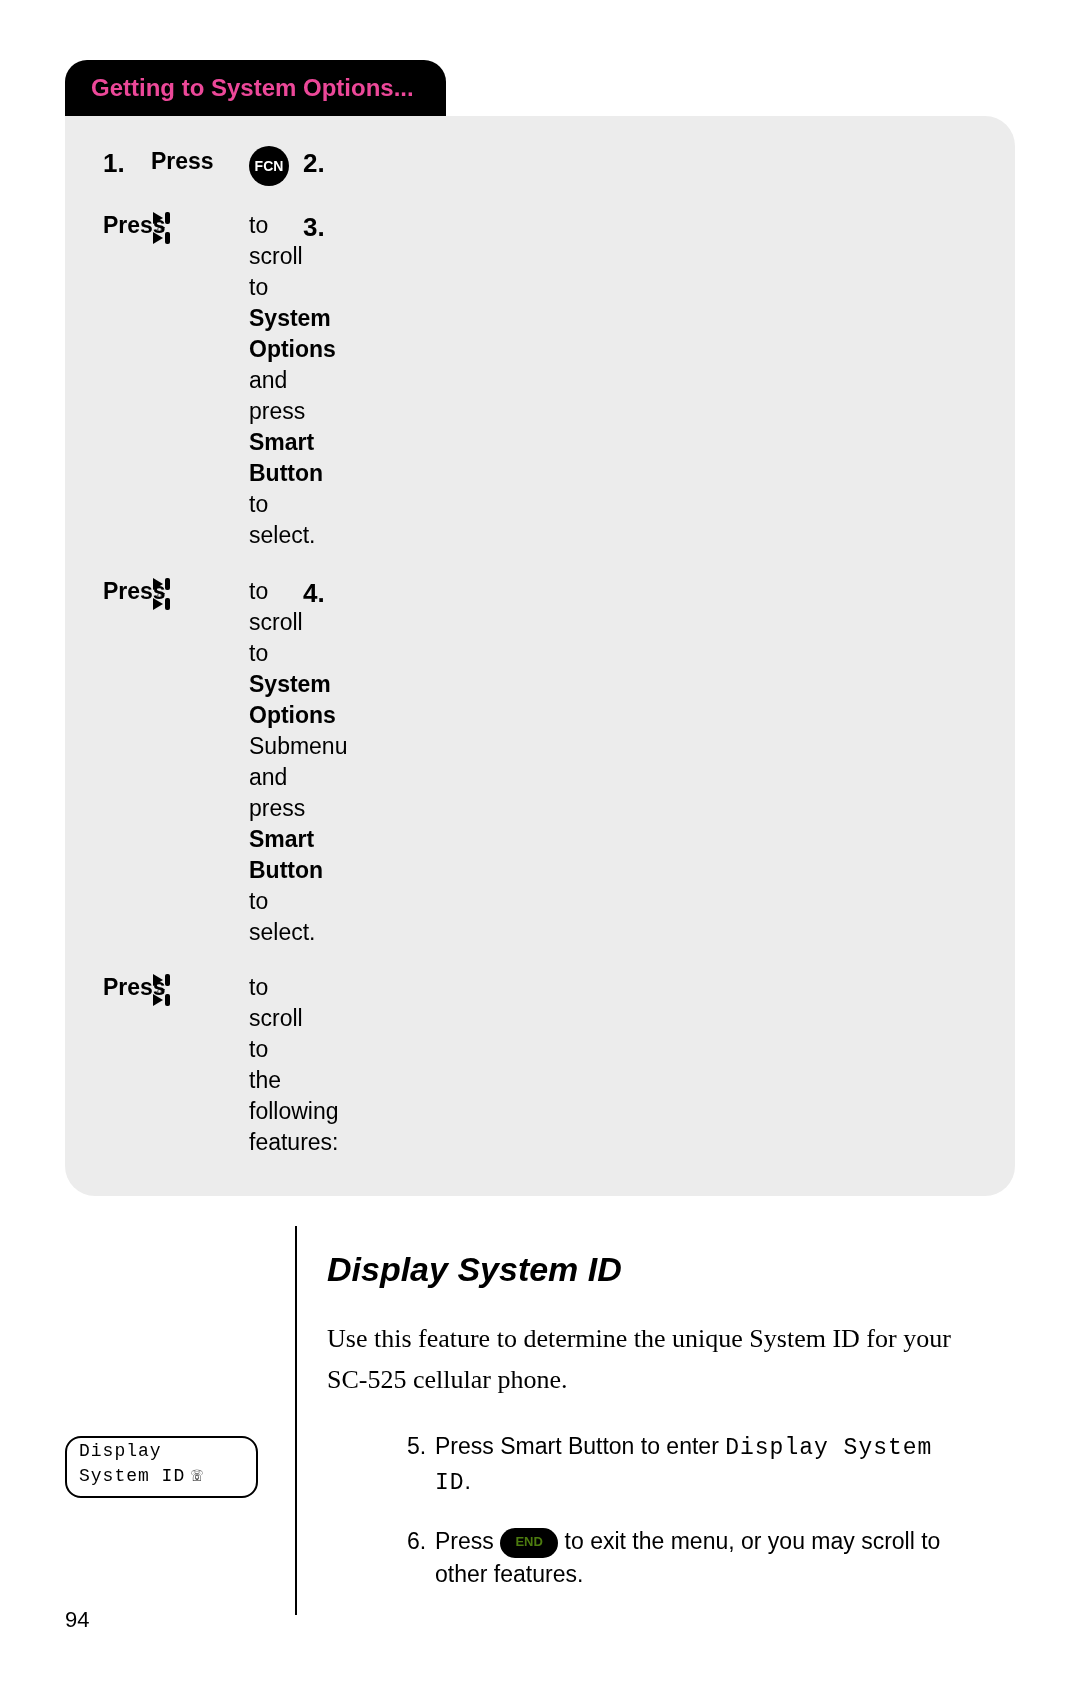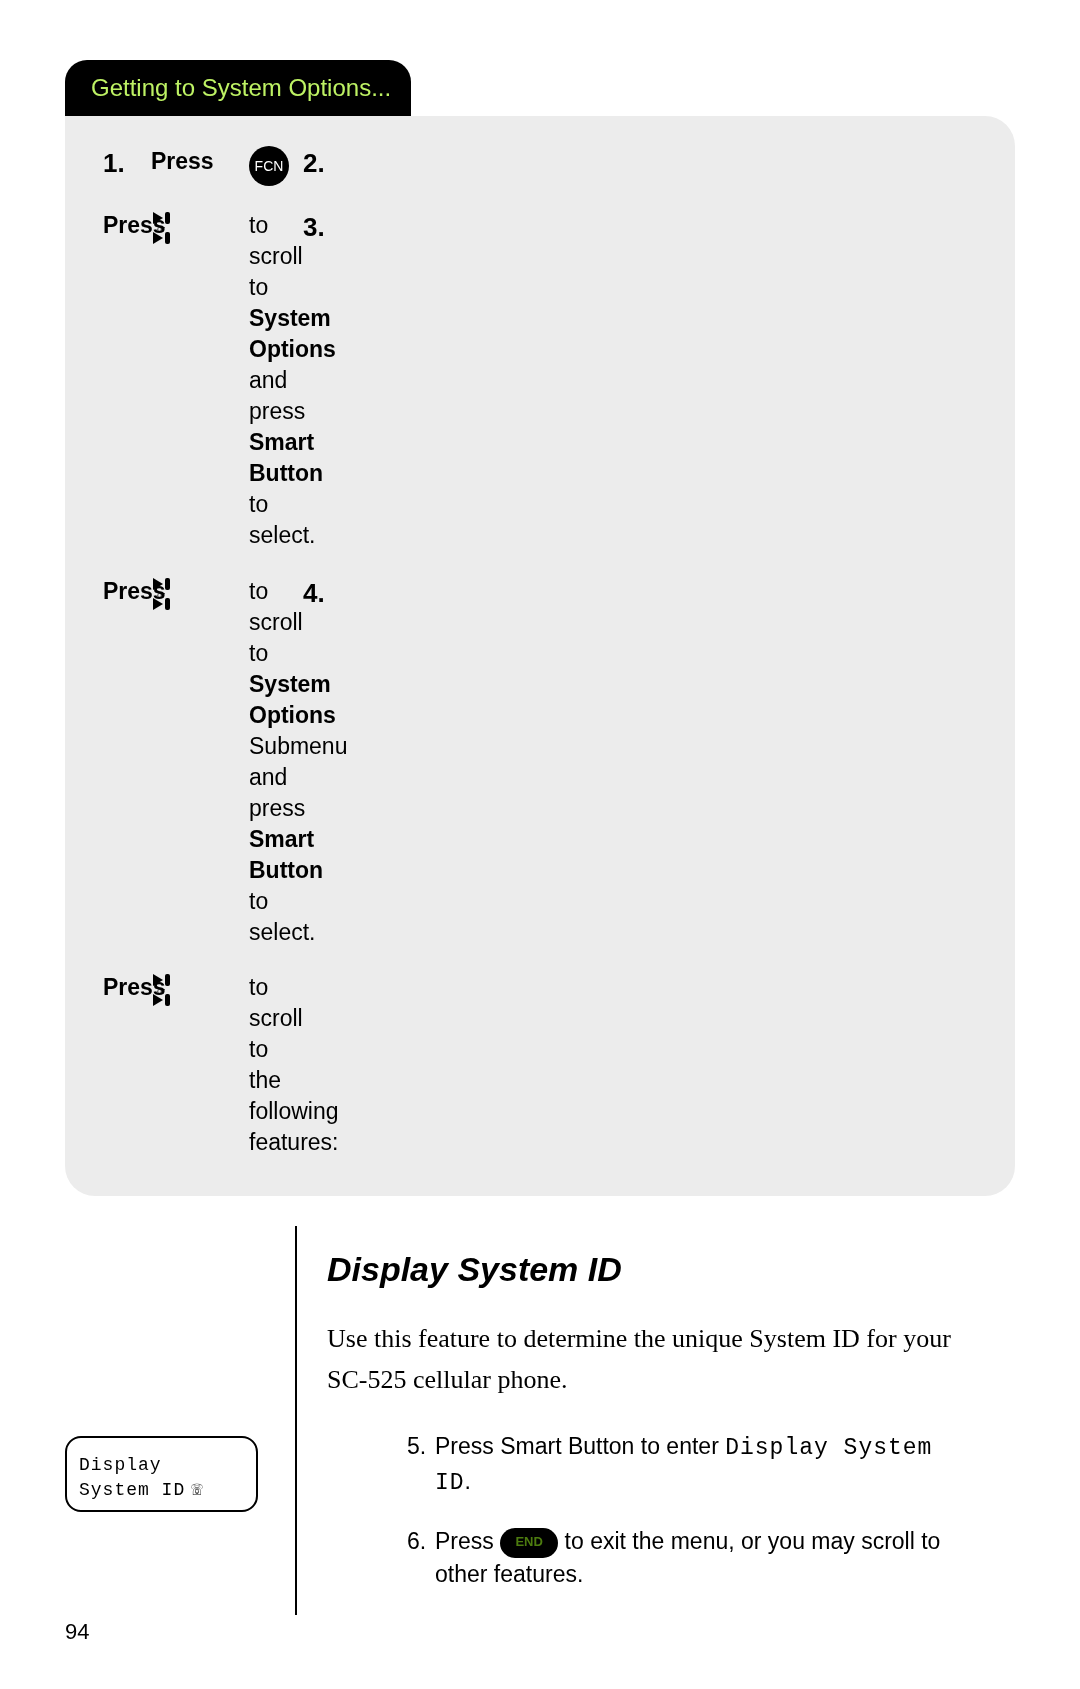--- a/index.html
+++ b/index.html
@@ -5,8 +5,8 @@
   html,body{margin:0;padding:0;background:#fff;}
   body{width:1080px;height:1689px;position:relative;font-family:Arial,Helvetica,sans-serif;color:#000;}
   .page{position:absolute;left:65px;top:60px;width:950px;}
-  .tab{display:inline-block;background:#000;color:#bef264;font-weight:normal;font-size:24px;
-       padding:14px 20px 14px 26px;border-top-left-radius:22px;border-top-right-radius:22px;}
+  .tab{display:inline-block;background:#000;color:#ec4899;font-weight:bold;font-size:24px;
+       padding:14px 32px 14px 26px;border-top-left-radius:22px;border-top-right-radius:22px;}
   .graybox{background:#ececec;border-radius:0 30px 30px 30px;padding:30px 38px 38px 38px;}
   .steps{display:grid;grid-template-columns:42px 92px 48px auto;row-gap:24px;column-gap:6px;
          font-size:23px;line-height:1.35;}

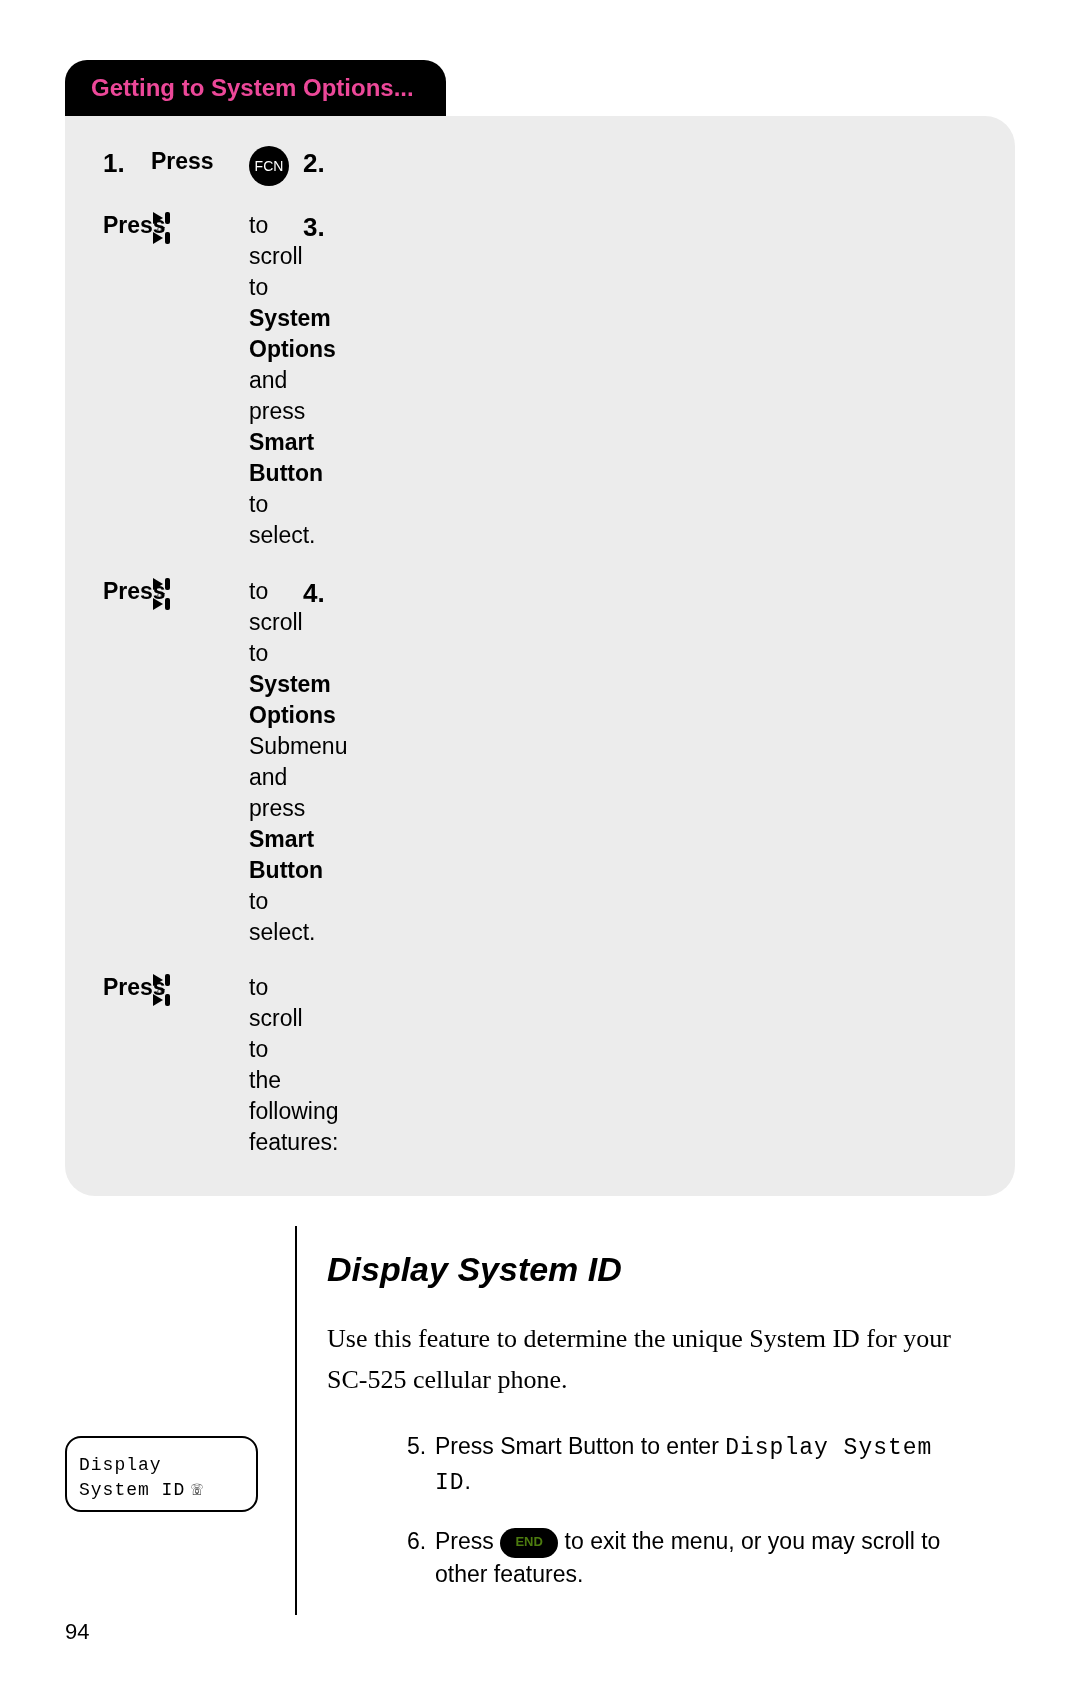--- a/index.html
+++ b/index.html
@@ -13,7 +13,7 @@
   .num{font-weight:bold;font-size:26px;}
   .press{font-weight:bold;}
   .fcn{display:inline-flex;align-items:center;justify-content:center;width:40px;height:40px;
-       border-radius:50%;background:#000;color:#fff;font-size:14px;font-weight:normal;vertical-align:middle;}
+       border-radius:50%;background:#000;color:#fff;font-size:14px;font-weight:bold;vertical-align:middle;}
   .end{display:inline-flex;align-items:center;justify-content:center;width:54px;height:30px;
        border-radius:15px;background:#000;color:#4d7c0f;font-size:13px;font-weight:bold;vertical-align:middle;
        padding:0 2px;}

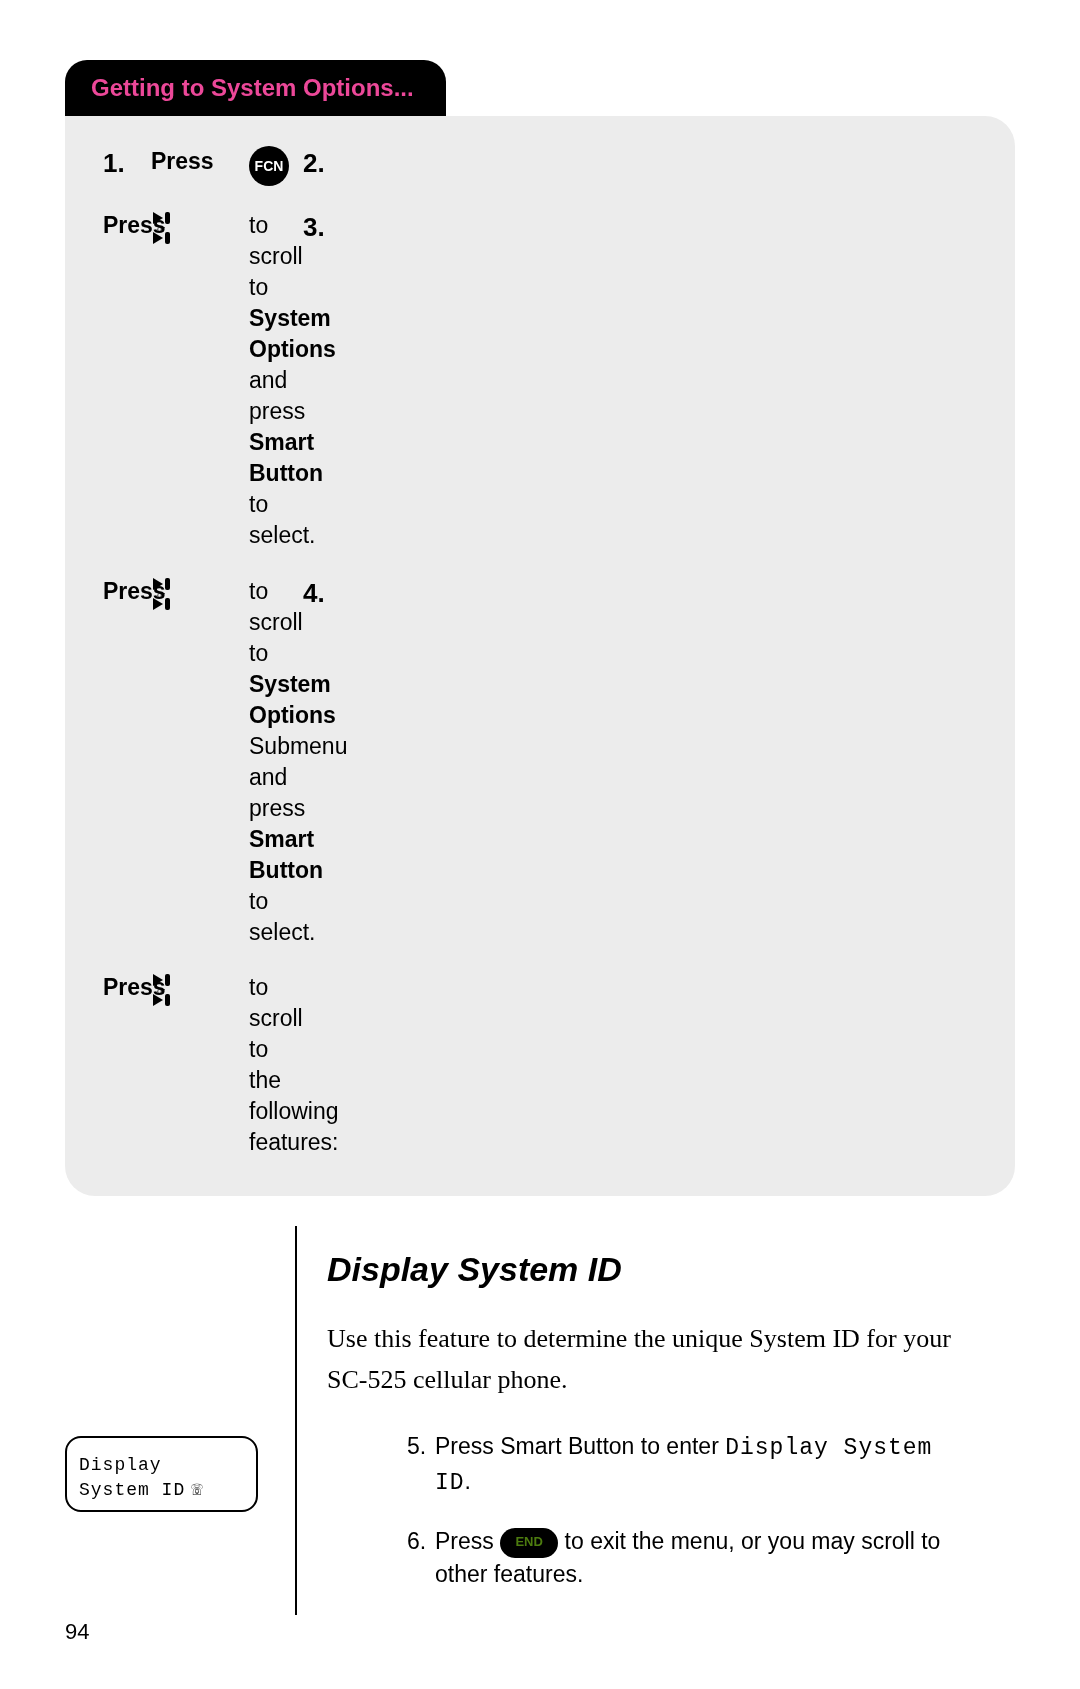--- a/index.html
+++ b/index.html
@@ -26,7 +26,7 @@
   .heading{font-family:"Arial Black",Arial,sans-serif;font-weight:900;font-style:italic;
            font-size:34px;margin:24px 0 30px 0;}
   .lead{font-family:Georgia,"Times New Roman",serif;font-size:26px;line-height:1.55;margin-bottom:30px;}
-  .lcd{border:2px solid #000;border-radius:16px;width:165px;padding:16px 12px 8px 12px;
+  .lcd{border:2px solid #000;border-radius:16px;width:165px;padding:2px 12px 8px 12px;
        font-family:"Courier New",monospace;font-size:18px;letter-spacing:1px;line-height:1.3;}
   .lcd .icon{font-size:19px;margin-left:6px;}
   .steps2{font-size:23px;line-height:1.45;padding-left:80px;}

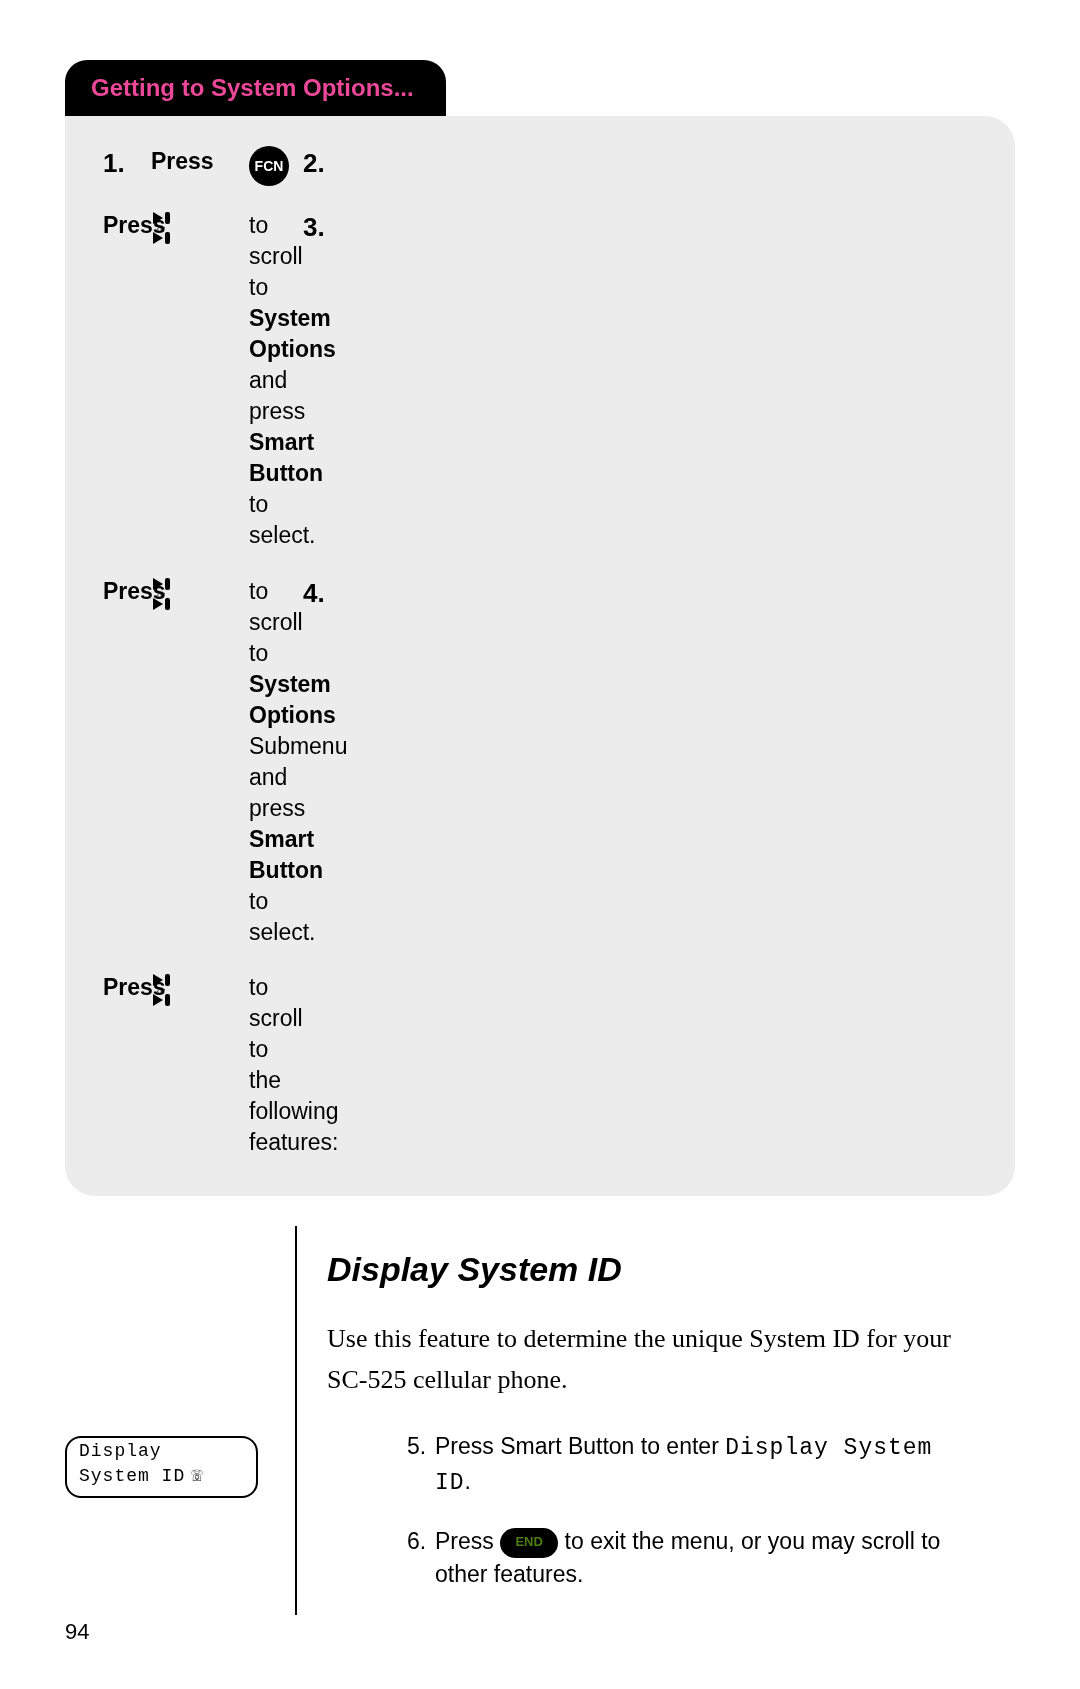--- a/index.html
+++ b/index.html
@@ -33,7 +33,7 @@
   .steps2 .row{display:flex;margin-bottom:24px;}
   .steps2 .n{width:28px;flex-shrink:0;}
   .mono{font-family:"Courier New",monospace;letter-spacing:1px;}
-  .pagenum{position:absolute;left:65px;bottom:44px;font-size:22px;}
+  .pagenum{position:absolute;left:65px;bottom:56px;font-size:22px;}
 </style>
 </head>
 <body>

